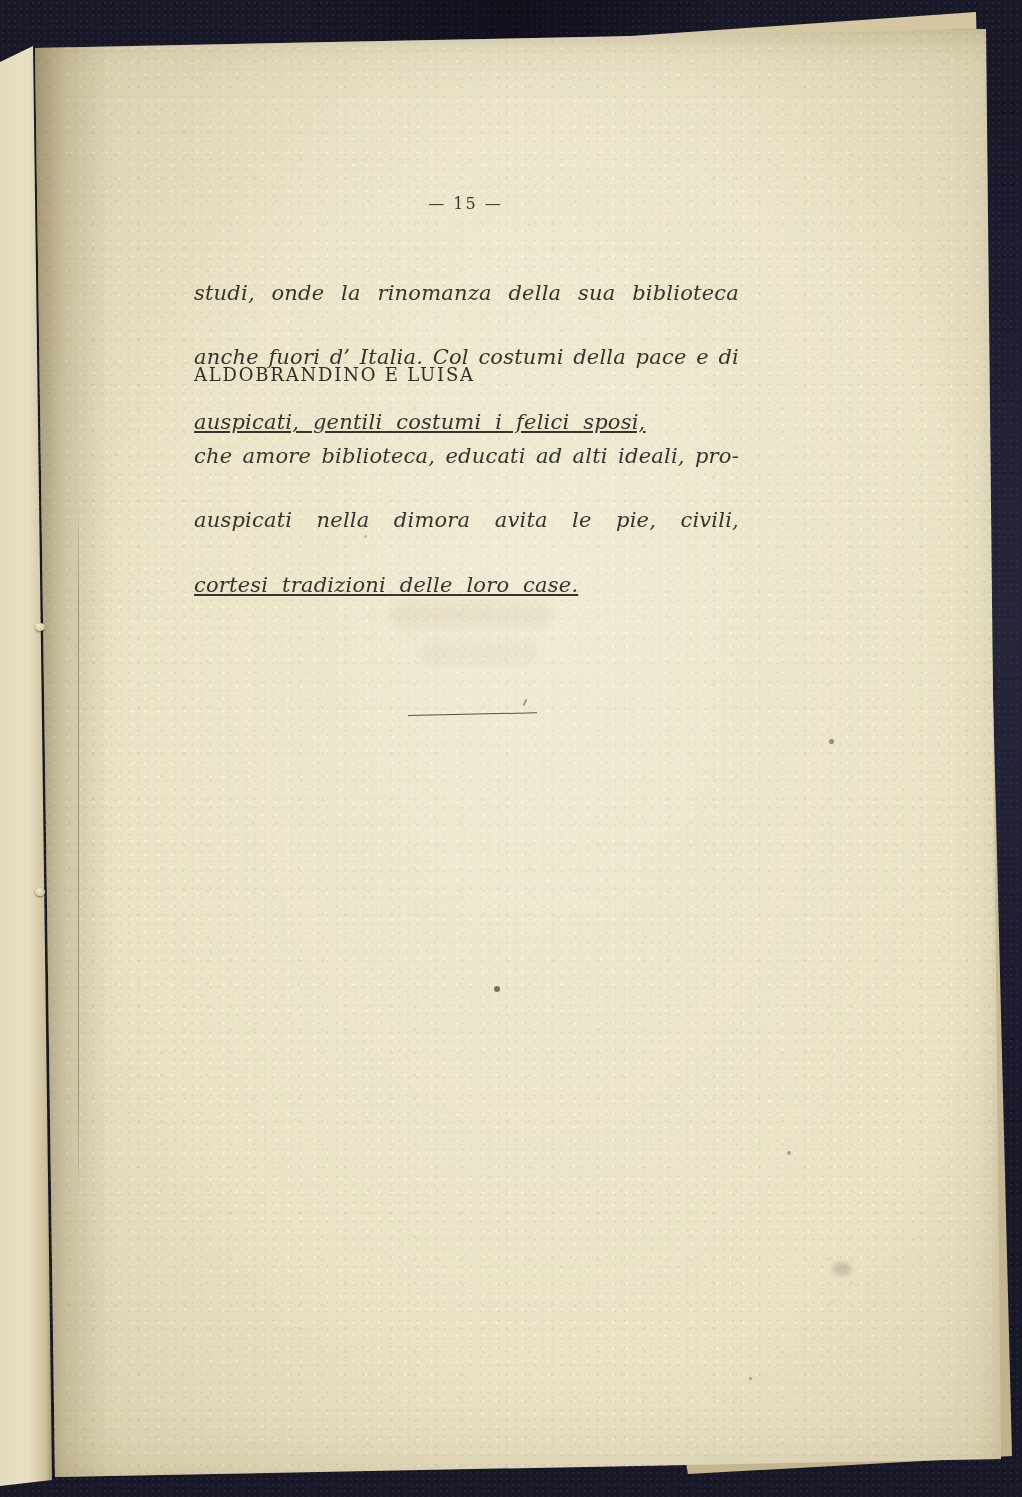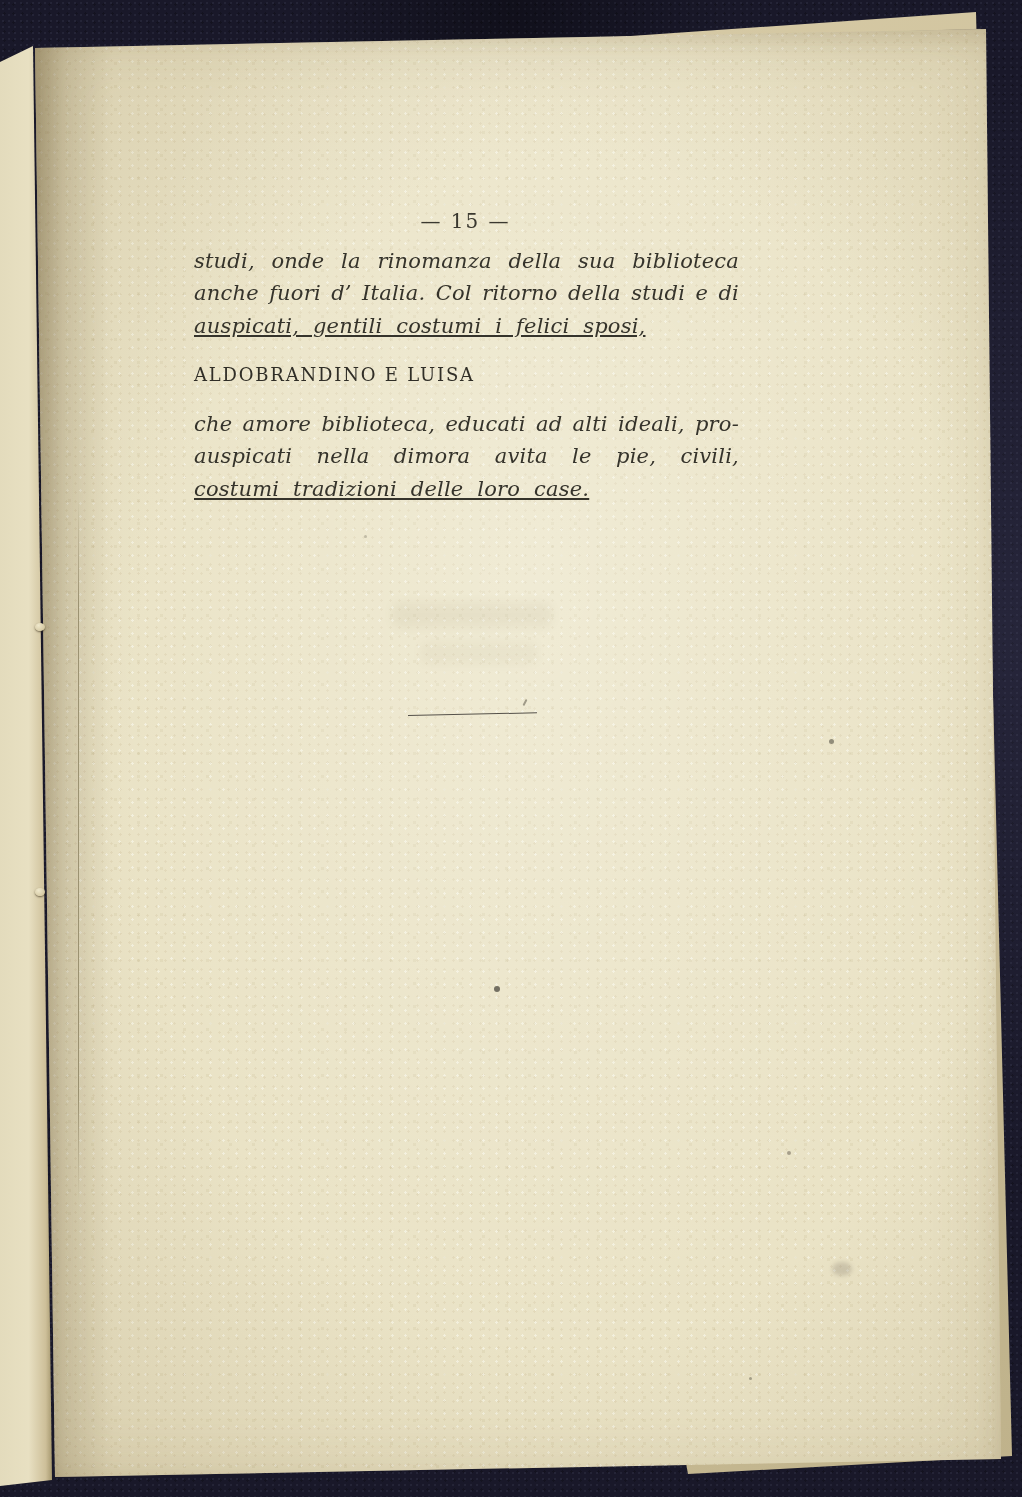--- a/index.html
+++ b/index.html
@@ -73,8 +73,8 @@
   
   .text-layer{position:absolute;inset:0;color:#34322a;}
   .page-number{
-    position:absolute;left:194px;top:208px;width:543px;
-    text-align:center;font-size:20px;line-height:26px;letter-spacing:2px;
+    position:absolute;left:194px;top:191px;width:543px;
+    text-align:center;font-size:16px;line-height:26px;letter-spacing:2px;
     color:#3a382f;
   }
   .para{

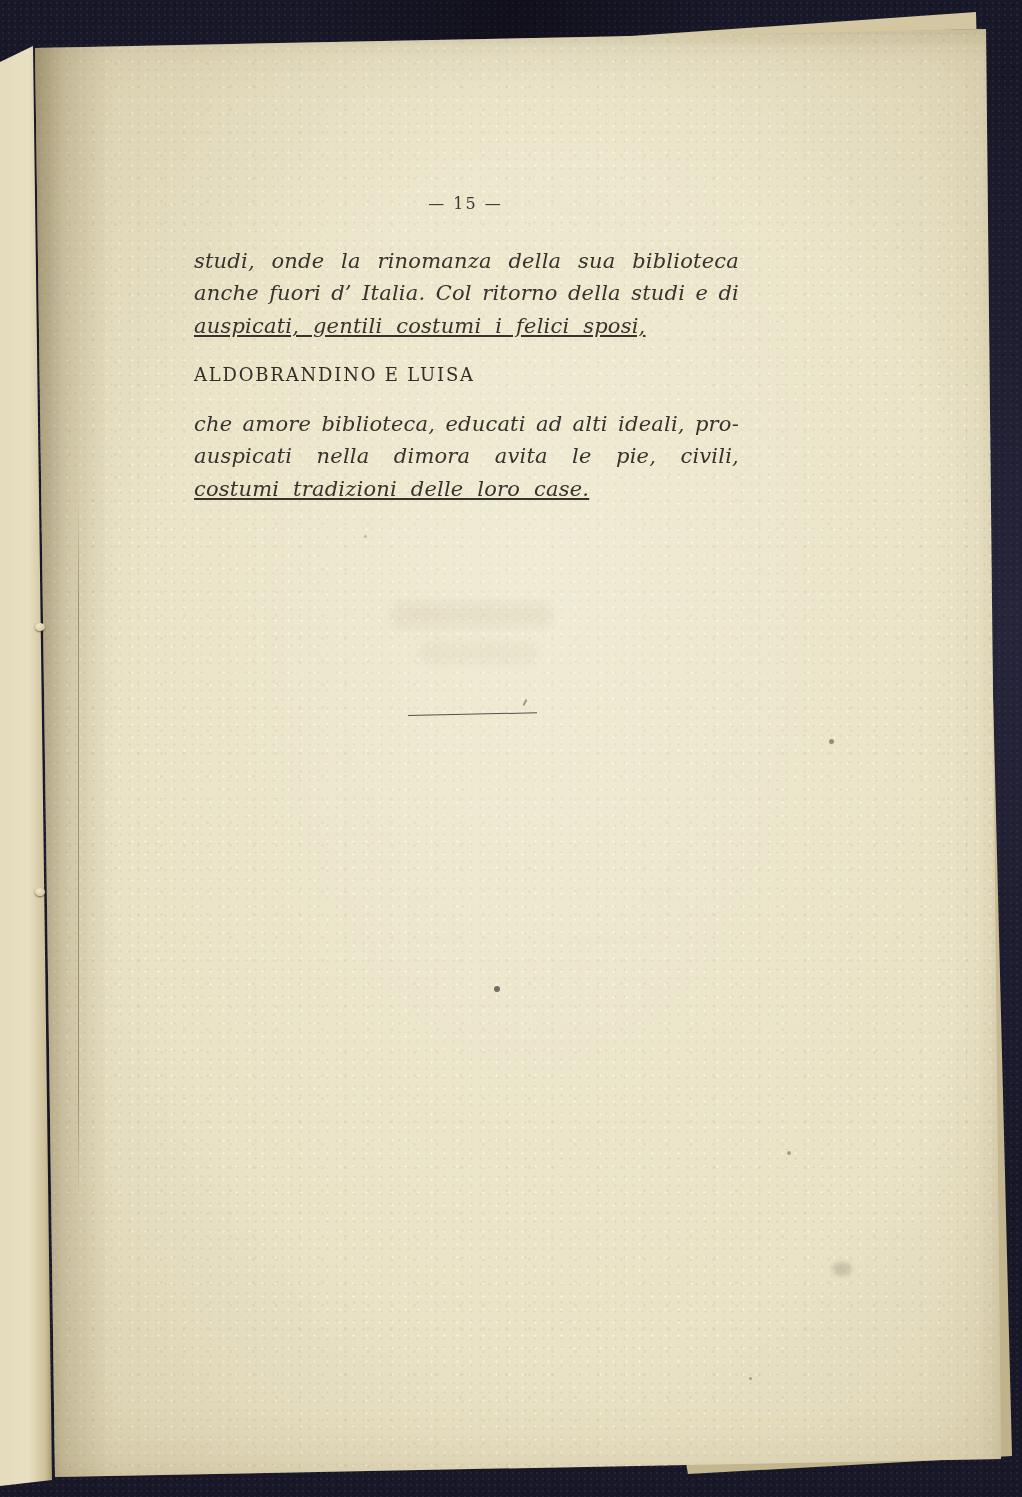--- a/index.html
+++ b/index.html
@@ -82,7 +82,7 @@
     font-style:italic;font-size:21px;letter-spacing:0.2px;word-spacing:2px;
     color:#35332b;
   }
-  .para .line{display:block;line-height:32.4px;height:32.4px;white-space:nowrap;}
+  .para .line{display:block;line-height:32.4px;height:32.4px;white-space:nowrap;margin-top:32px;}
   .para .line.just{white-space:normal;text-align:justify;text-align-last:justify;overflow:hidden;}
   .para .line.last{word-spacing:7px;text-decoration:underline;}
   .para1{top:245px;}

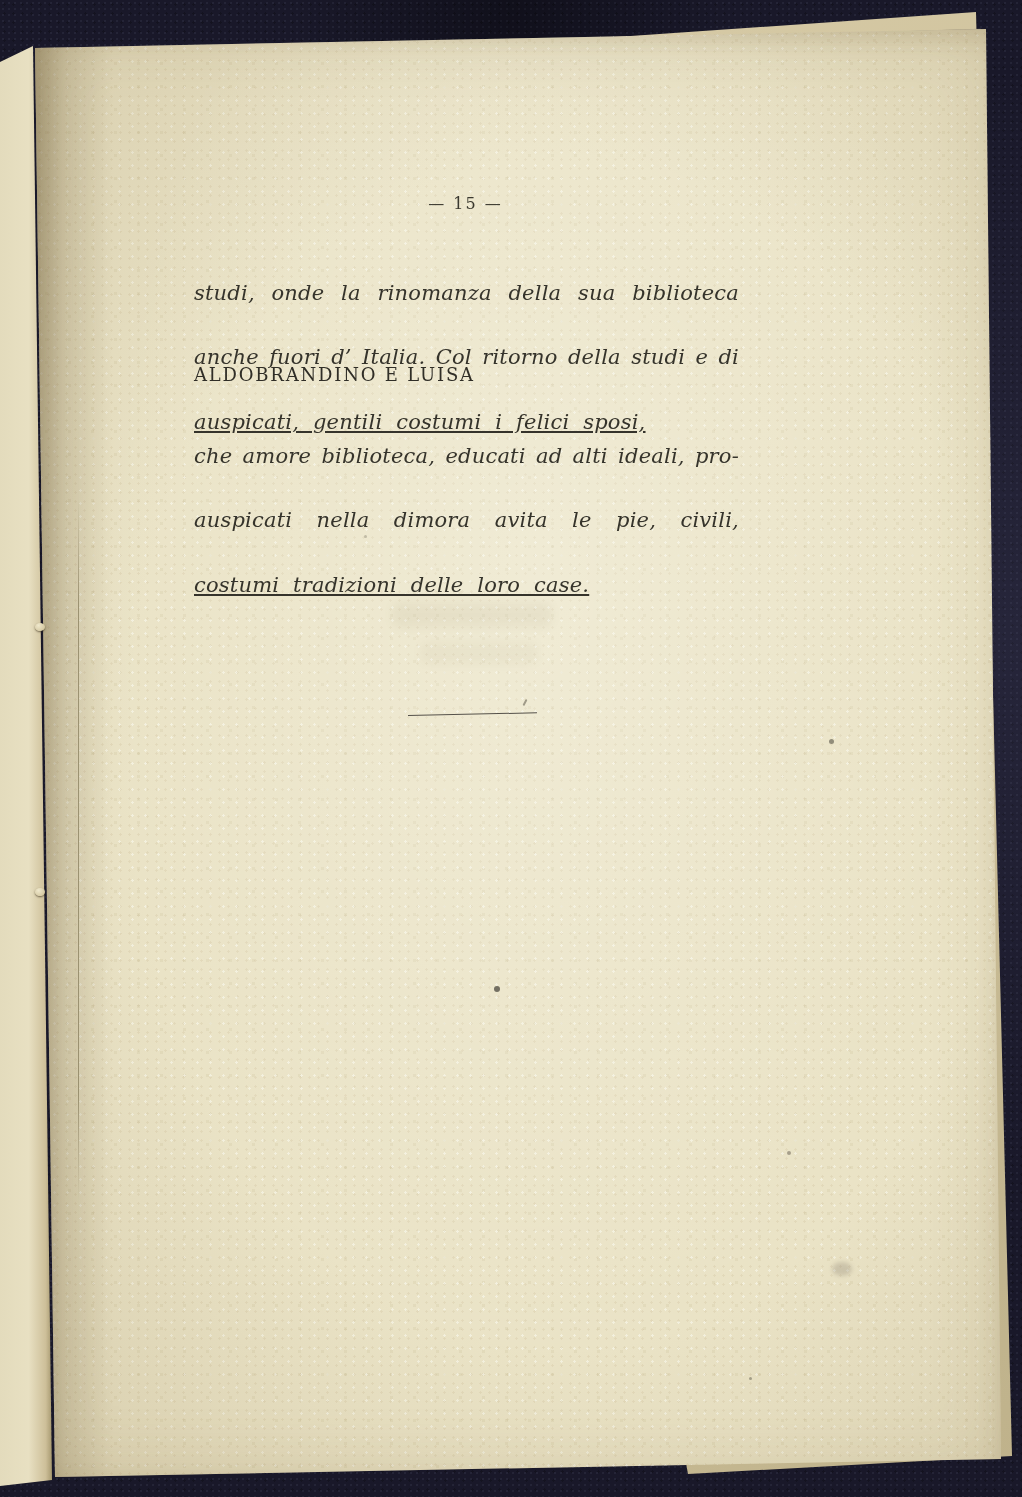--- a/index.html
+++ b/index.html
@@ -141,7 +141,7 @@
 
     <div class="para para1">
       <span class="line just">studi, onde la rinomanza della sua biblioteca</span>
-      <span class="line just">anche fuori d’ Italia. Col ritorno della studi e di</span>
+      <span class="line just">anche fuori d’ Italia. Col costumi della pace e di</span>
       <span class="line last">auspicati, gentili costumi i felici sposi,</span>
     </div>
 

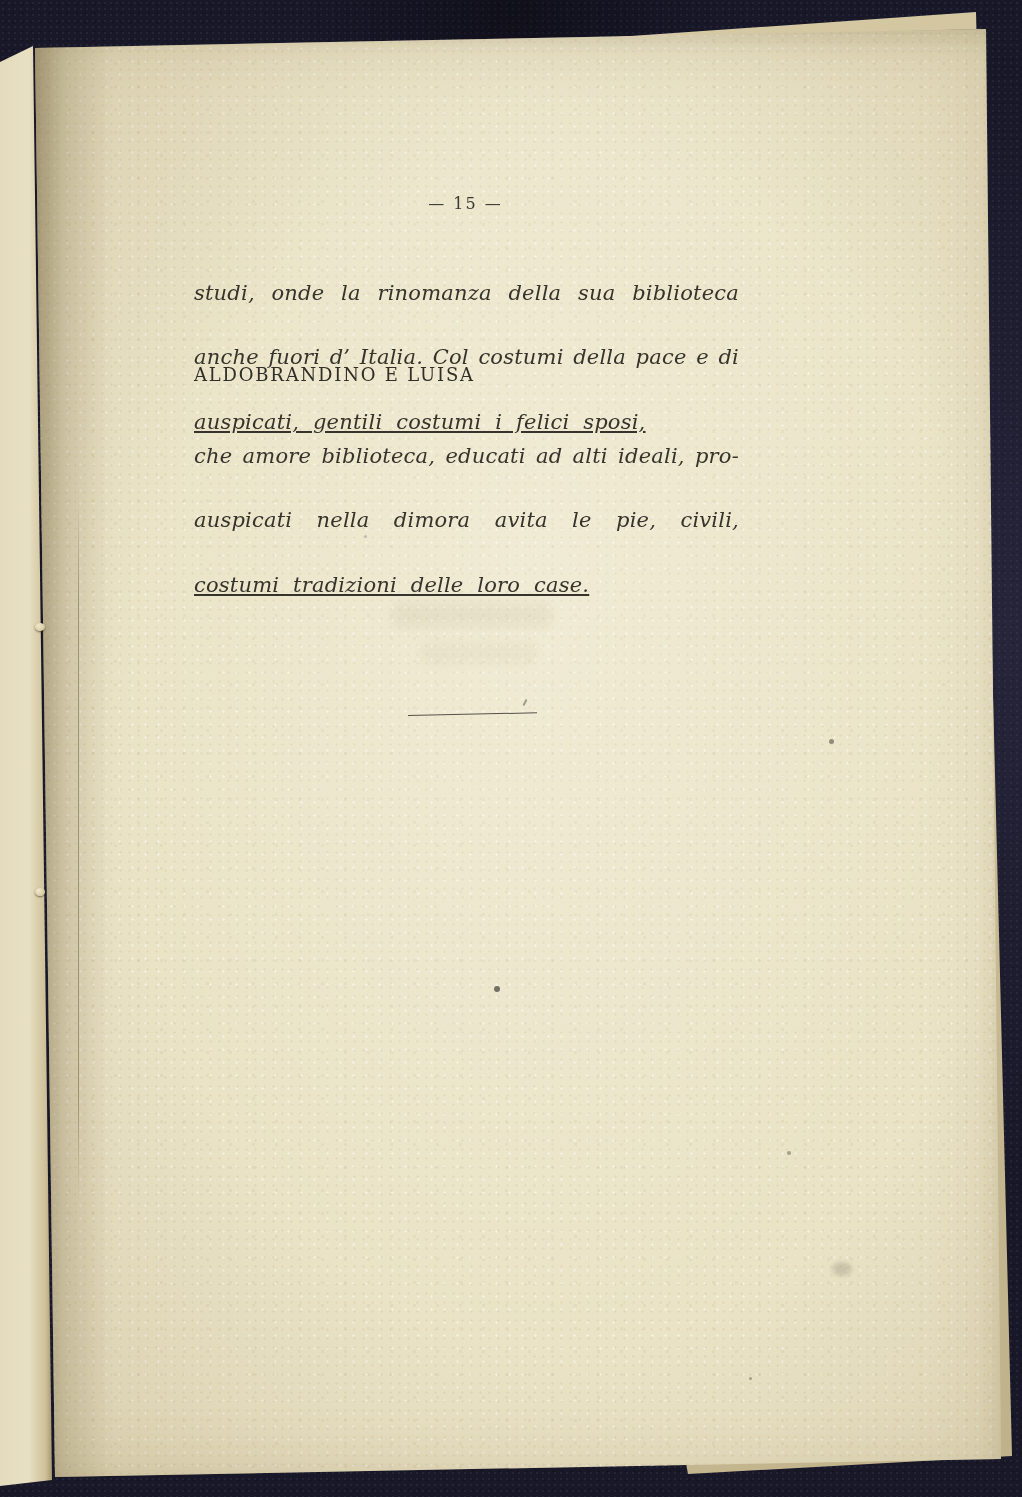--- a/index.html
+++ b/index.html
@@ -150,7 +150,7 @@
     <div class="para para2">
       <span class="line just">che amore biblioteca, educati ad alti ideali, pro-</span>
       <span class="line just">auspicati nella dimora avita le pie, civili,</span>
-      <span class="line last">costumi tradizioni delle loro case.</span>
+      <span class="line last">cortesi tradizioni delle loro case.</span>
     </div>
 
     <div class="divider-rule"></div>

